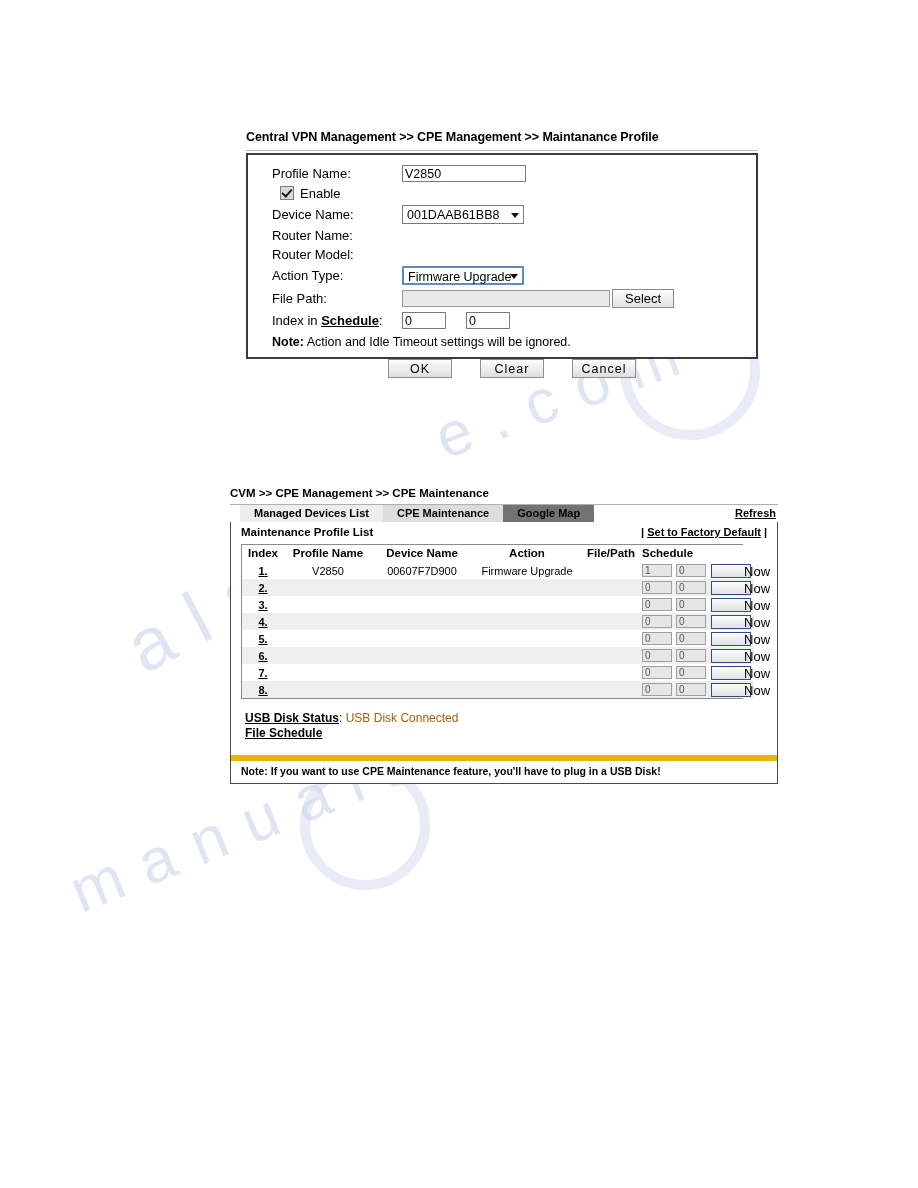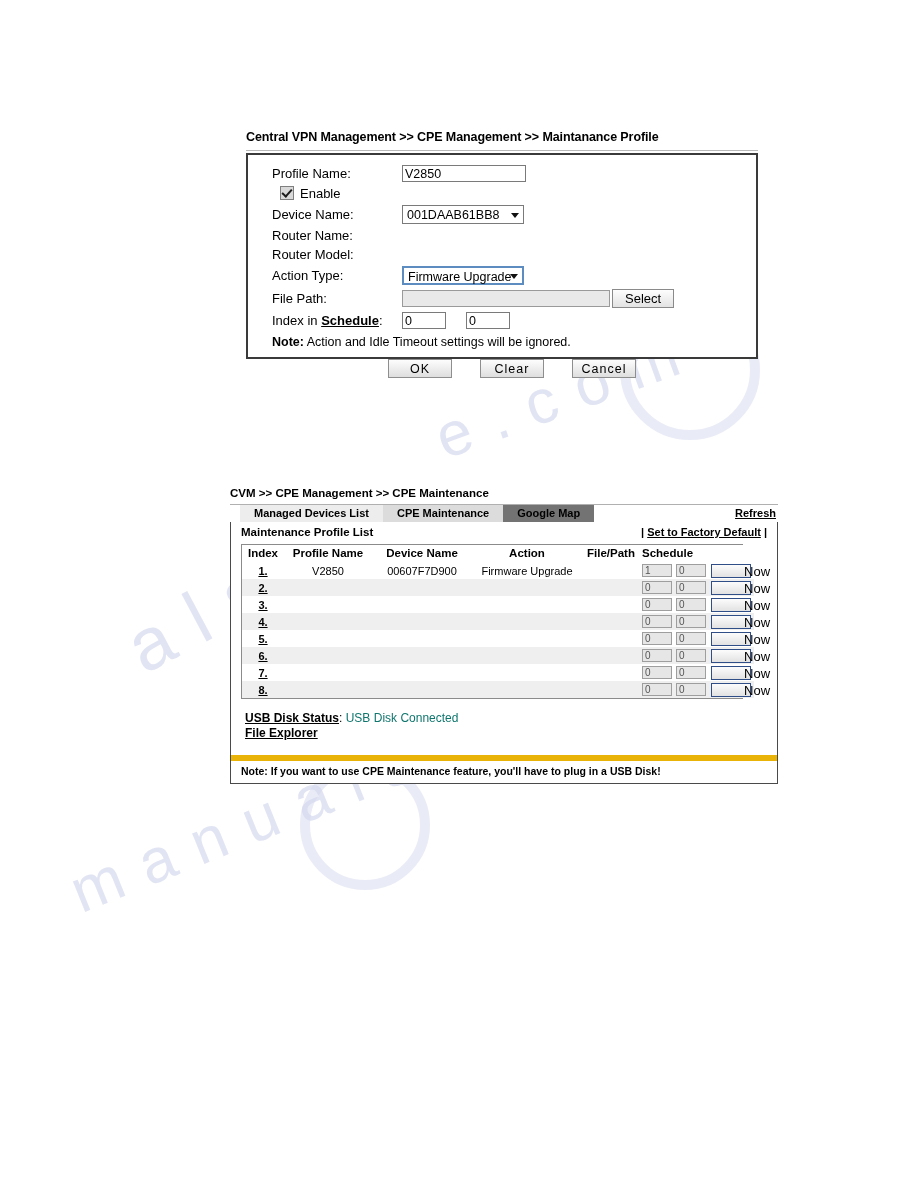--- a/index.html
+++ b/index.html
@@ -323,7 +323,7 @@
     text-decoration: underline;
   }
   .usb-value {
-    color: #0f766e;
+    color: #a16207;
     font-weight: normal;
   }
   .file-explorer {

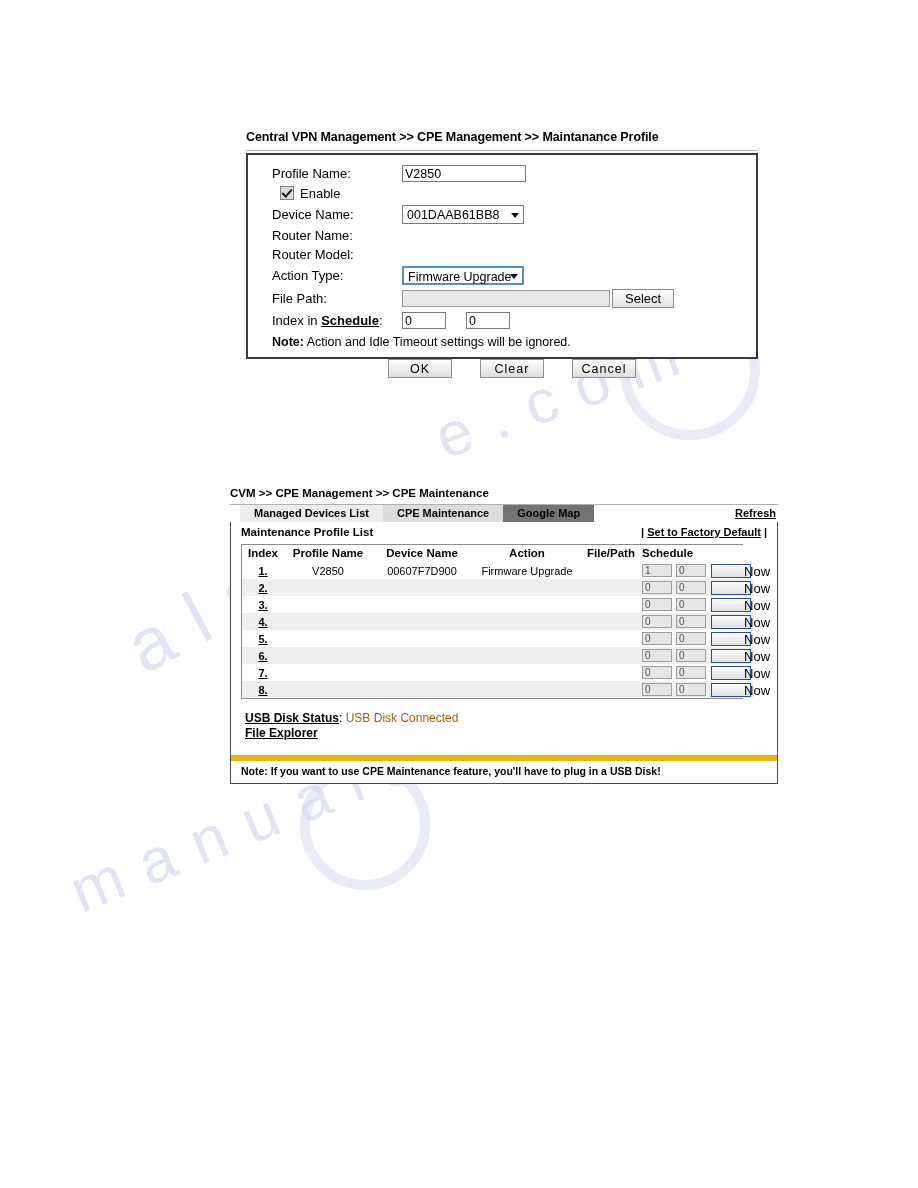--- a/index.html
+++ b/index.html
@@ -546,7 +546,7 @@
 
     <div class="usb-block">
       <div><span class="usb-label">USB Disk Status</span><span>: </span><span class="usb-value">USB Disk Connected</span></div>
-      <div class="file-explorer">File Explorer</div>
+      <div class="file-explorer">File Schedule</div>
     </div>
 
     <div class="note2">Note: If you want to use CPE Maintenance feature, you'll have to plug in a USB Disk!</div>

